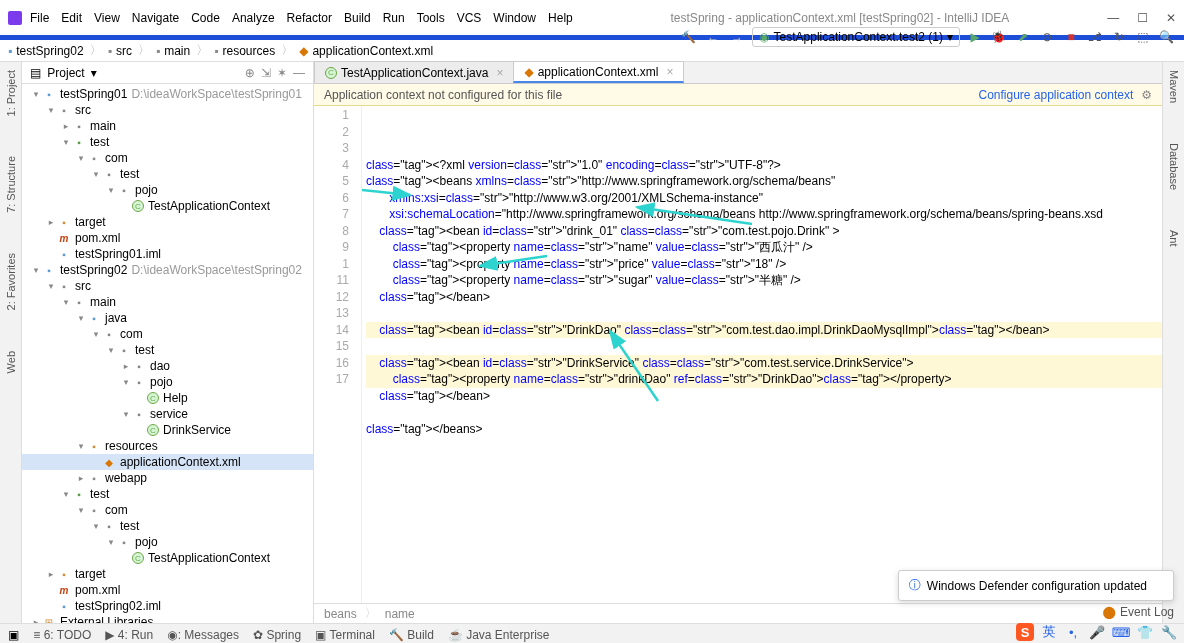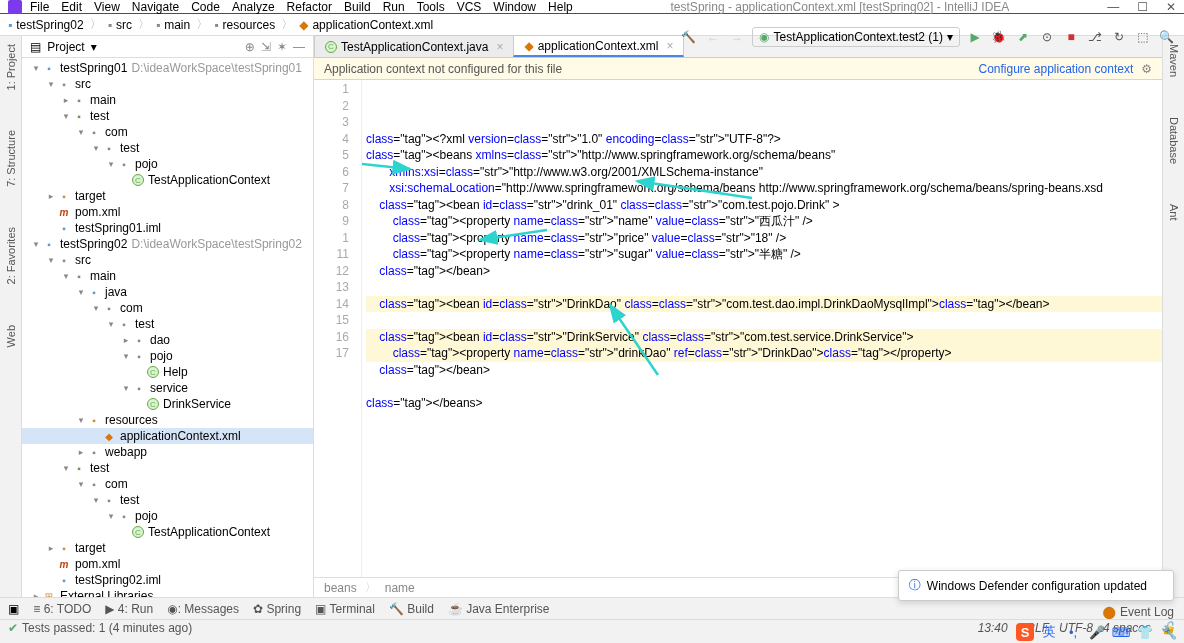--- a/index.html
+++ b/index.html
@@ -4,7 +4,7 @@
 <style>
 *{margin:0;padding:0;box-sizing:border-box;font-family:"Segoe UI",Arial,sans-serif;font-size:12px;}
 body{width:1184px;height:643px;background:#f2f2f2;overflow:hidden;position:relative;}
-.titlebar{height:14px;background:#fff;display:flex;align-items:center;padding:0 8px;border-bottom:1px solid #1d4ed8;}
+.titlebar{height:40px;background:#fff;display:flex;align-items:center;padding:0 8px;border-bottom:5px solid #1d4ed8;}
 .titlebar .appicon{width:14px;height:14px;background:#7c3aed;border-radius:2px;margin-right:8px;}
 .titlebar .menu{display:flex;gap:12px;}
 .titlebar .menu span{cursor:pointer;}

